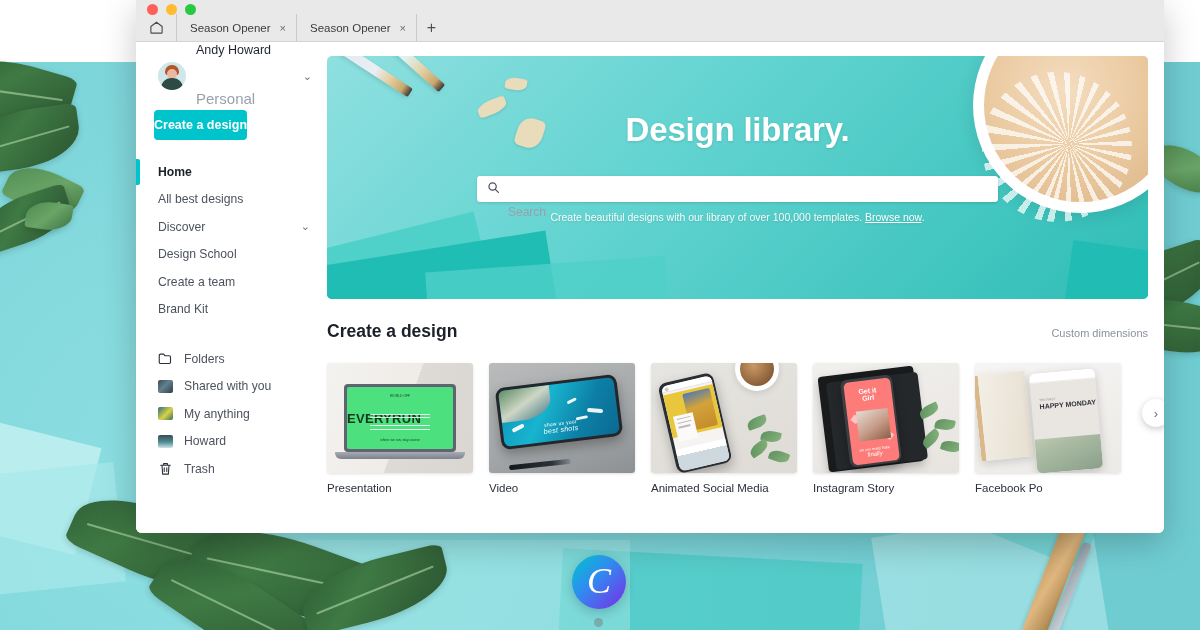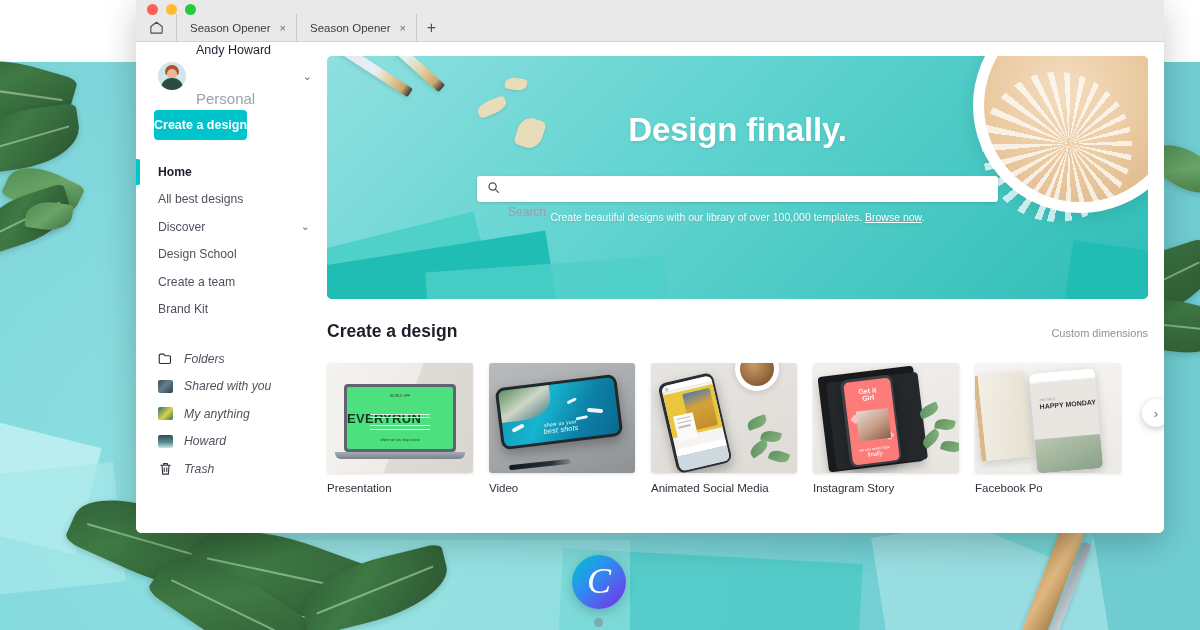--- a/index.html
+++ b/index.html
@@ -619,7 +619,7 @@
           <div class="hero-paper lite" style="left:100px; top:208px; width:240px; height:60px; transform:rotate(-4deg); opacity:.8;"></div>
           <div class="hero-paper" style="right:-10px; top:190px; width:90px; height:70px; transform:rotate(8deg); opacity:.9;"></div>
 
-          <h1 class="hero-title">Design finally.</h1>
+          <h1 class="hero-title">Design library.</h1>
 
           <div class="searchbox">
             <span>

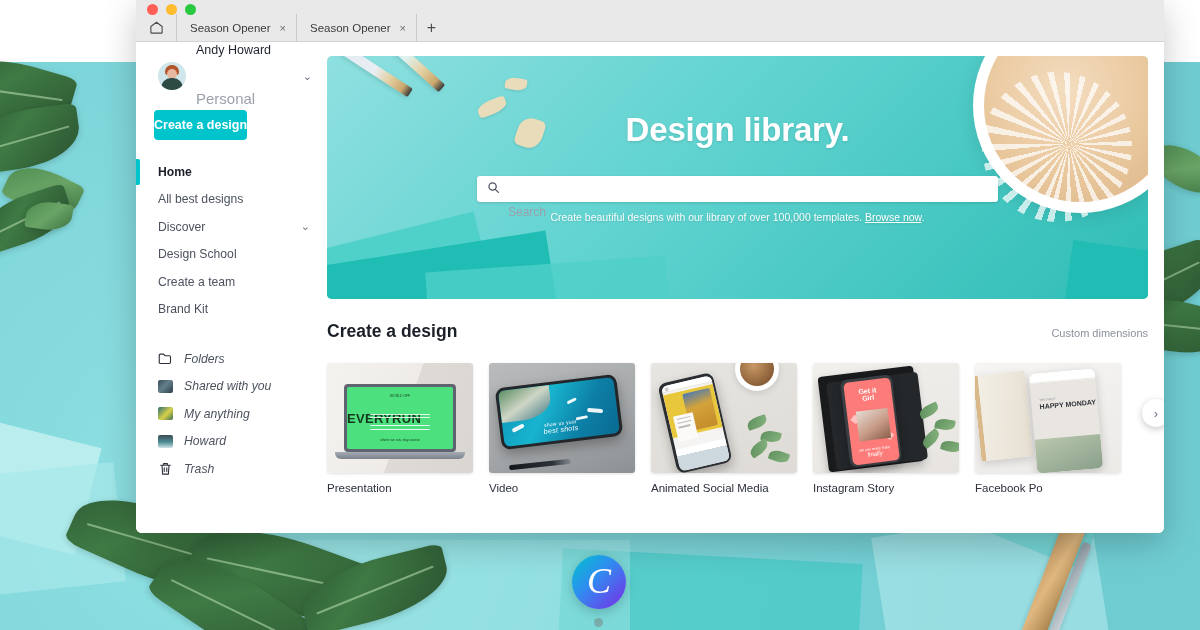--- a/index.html
+++ b/index.html
@@ -159,7 +159,7 @@
   }
   .nav-item .chev { margin-left:auto; color:#6b7280; font-size: 11px; }
 
-  .nav2 { margin-top: 22px; font-style: italic; }
+  .nav2 { margin-top: 22px; }
   .nav2 .nav-item { padding-left: 22px; gap: 11px; height: 27.5px; }
   .mini {
     width: 15px; height: 14px; flex:0 0 15px;

